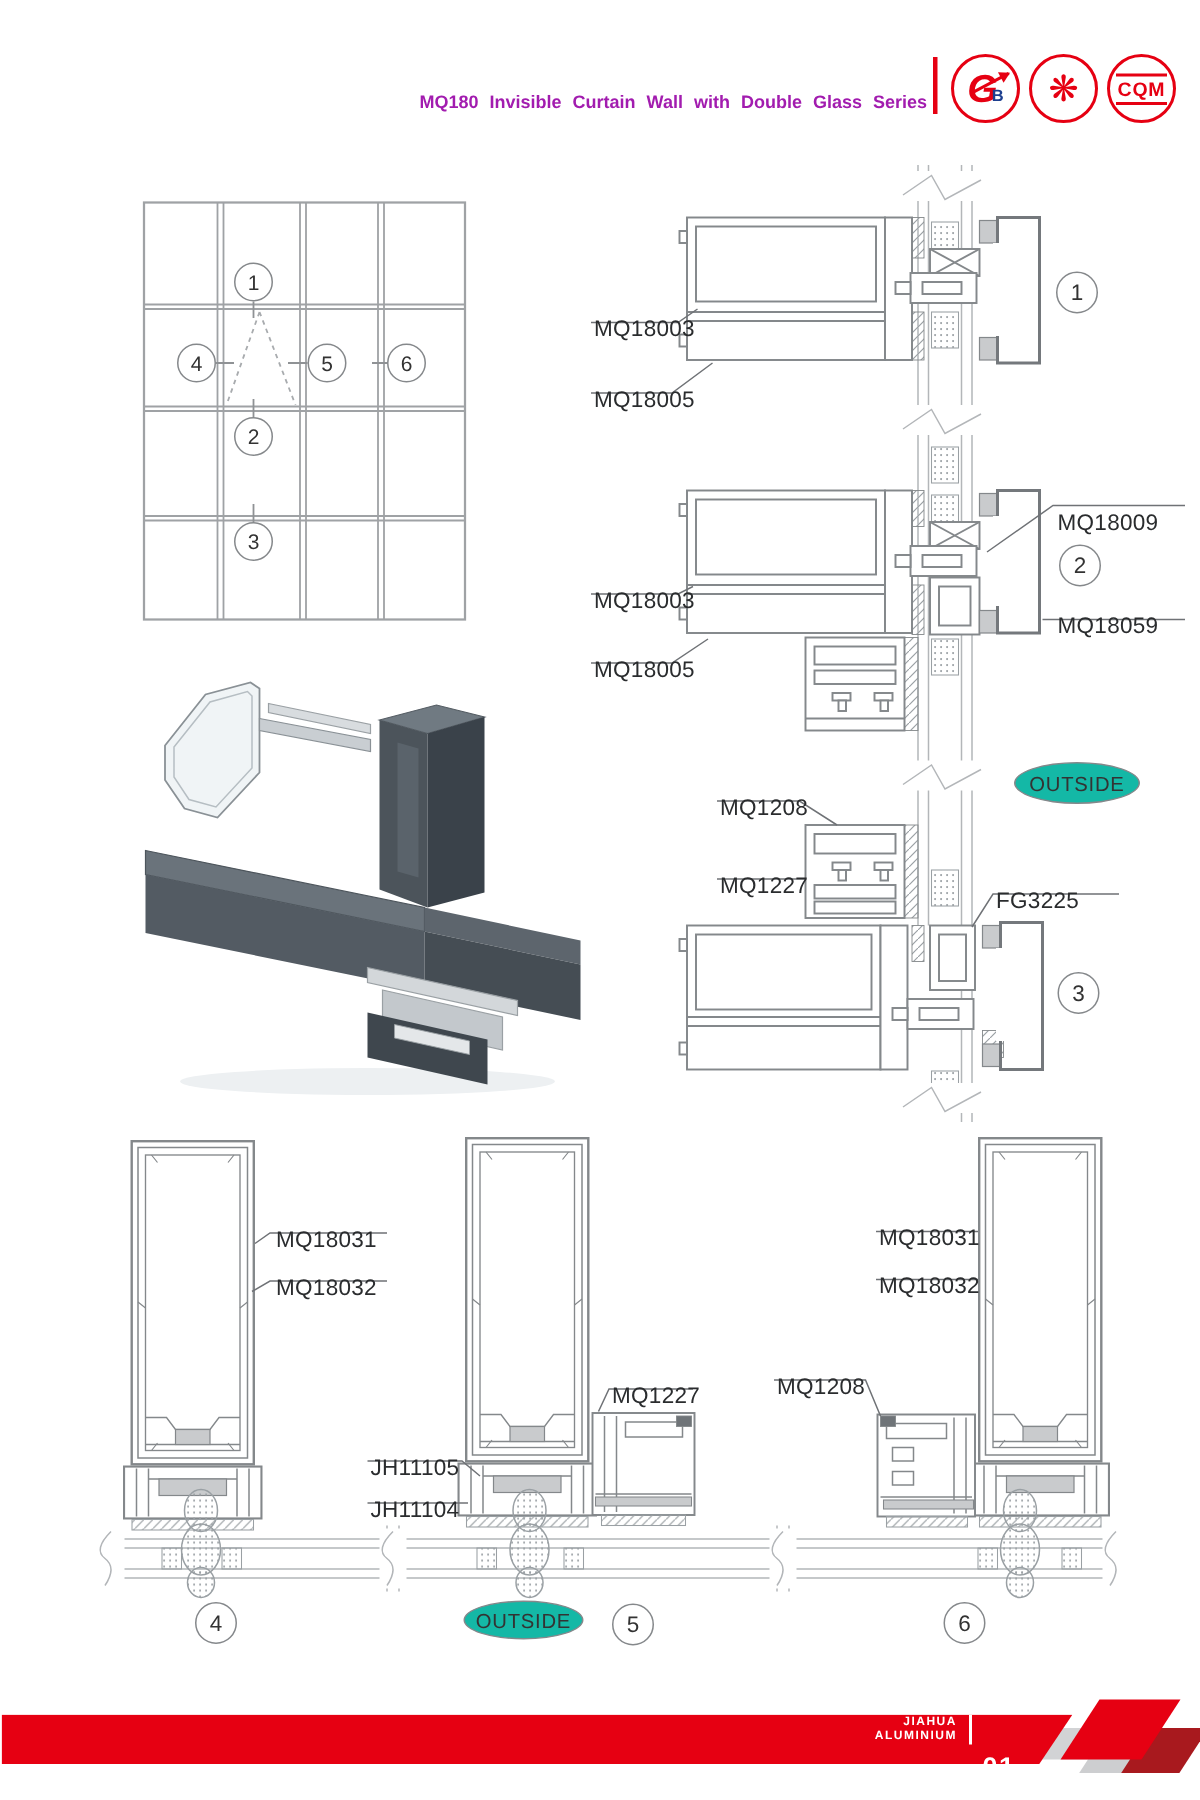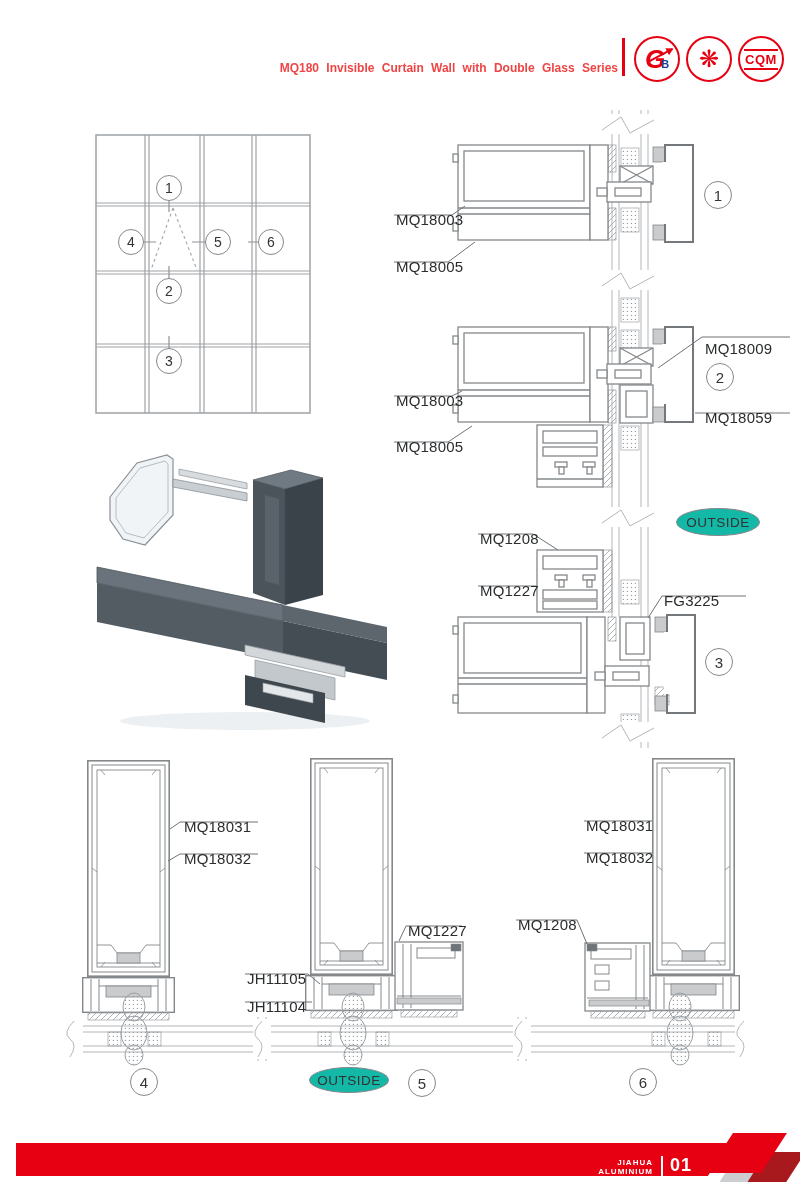--- a/index.html
+++ b/index.html
@@ -10,7 +10,7 @@
   .title-cn{position:absolute;top:28px;right:182px;font-size:24px;font-weight:800;
             color:#141414;letter-spacing:.5px;white-space:nowrap;}
   .title-en{position:absolute;top:61px;right:182px;font-size:12px;font-weight:600;
-            color:#ef4444;word-spacing:4px;white-space:nowrap;}
+            color:#a21caf;word-spacing:4px;white-space:nowrap;}
   .title-divider{position:absolute;left:622px;top:38px;width:3px;height:38px;background:var(--red);}
   .logo{position:absolute;top:36px;width:46px;height:46px;border:2px solid var(--red);
         border-radius:50%;box-sizing:border-box;display:flex;align-items:center;

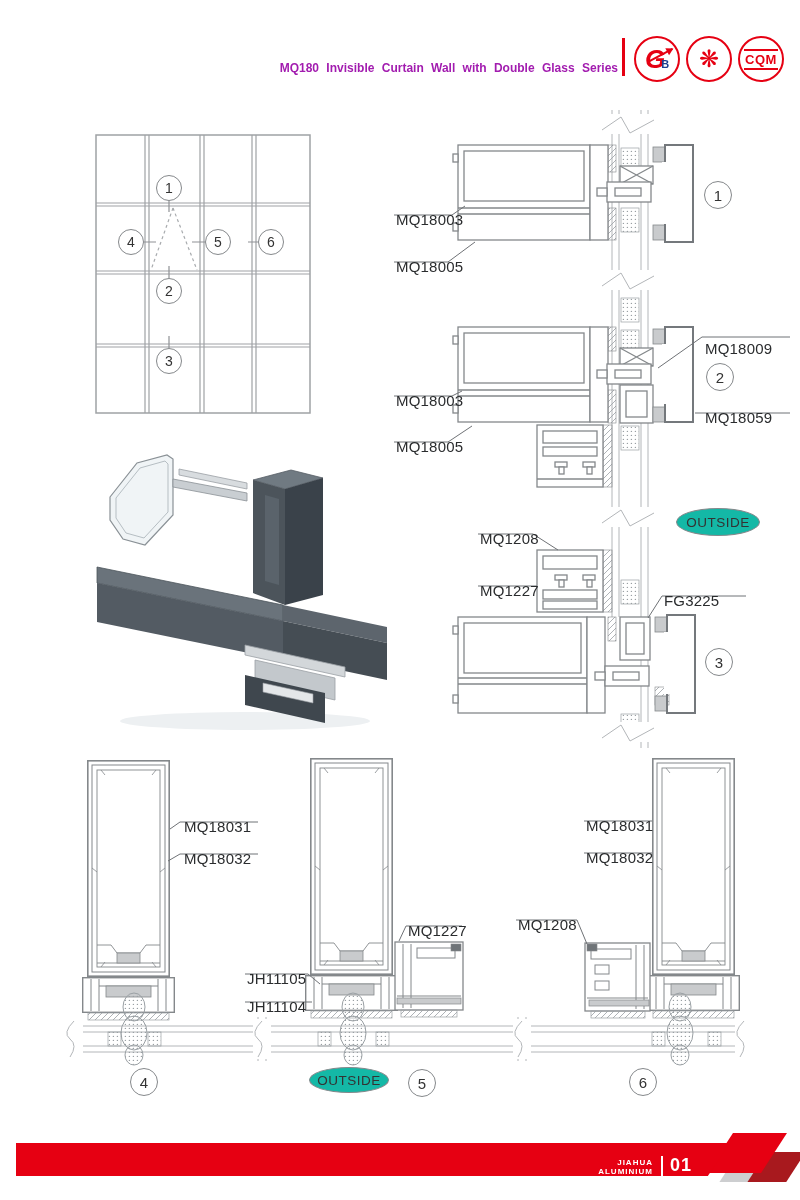--- a/index.html
+++ b/index.html
@@ -36,8 +36,8 @@
         display:flex;align-items:center;justify-content:center;font-size:13.5px;color:#333;
         letter-spacing:.5px;}
   
-  .footer-band{position:absolute;left:16px;top:1143px;width:714px;height:33px;background:var(--red);
-       clip-path:polygon(0 0,100% 0,96.9% 100%,0 100%);display:flex;align-items:flex-end;
+  .footer-band{position:absolute;left:1px;top:1143px;width:714px;height:33px;background:var(--red);
+       clip-path:polygon(0 0,100% 0,96.9% 100%,0 100%);display:flex;align-items:flex-start;
        justify-content:flex-end;padding-right:0;box-sizing:border-box;color:#fff;}
   .brand{ text-align:right;font-size:8px;font-weight:700;letter-spacing:1px;line-height:1.15;}
   .brand-bar{width:2px;height:20px;background:#fff;margin:0 7px 0 8px;}

